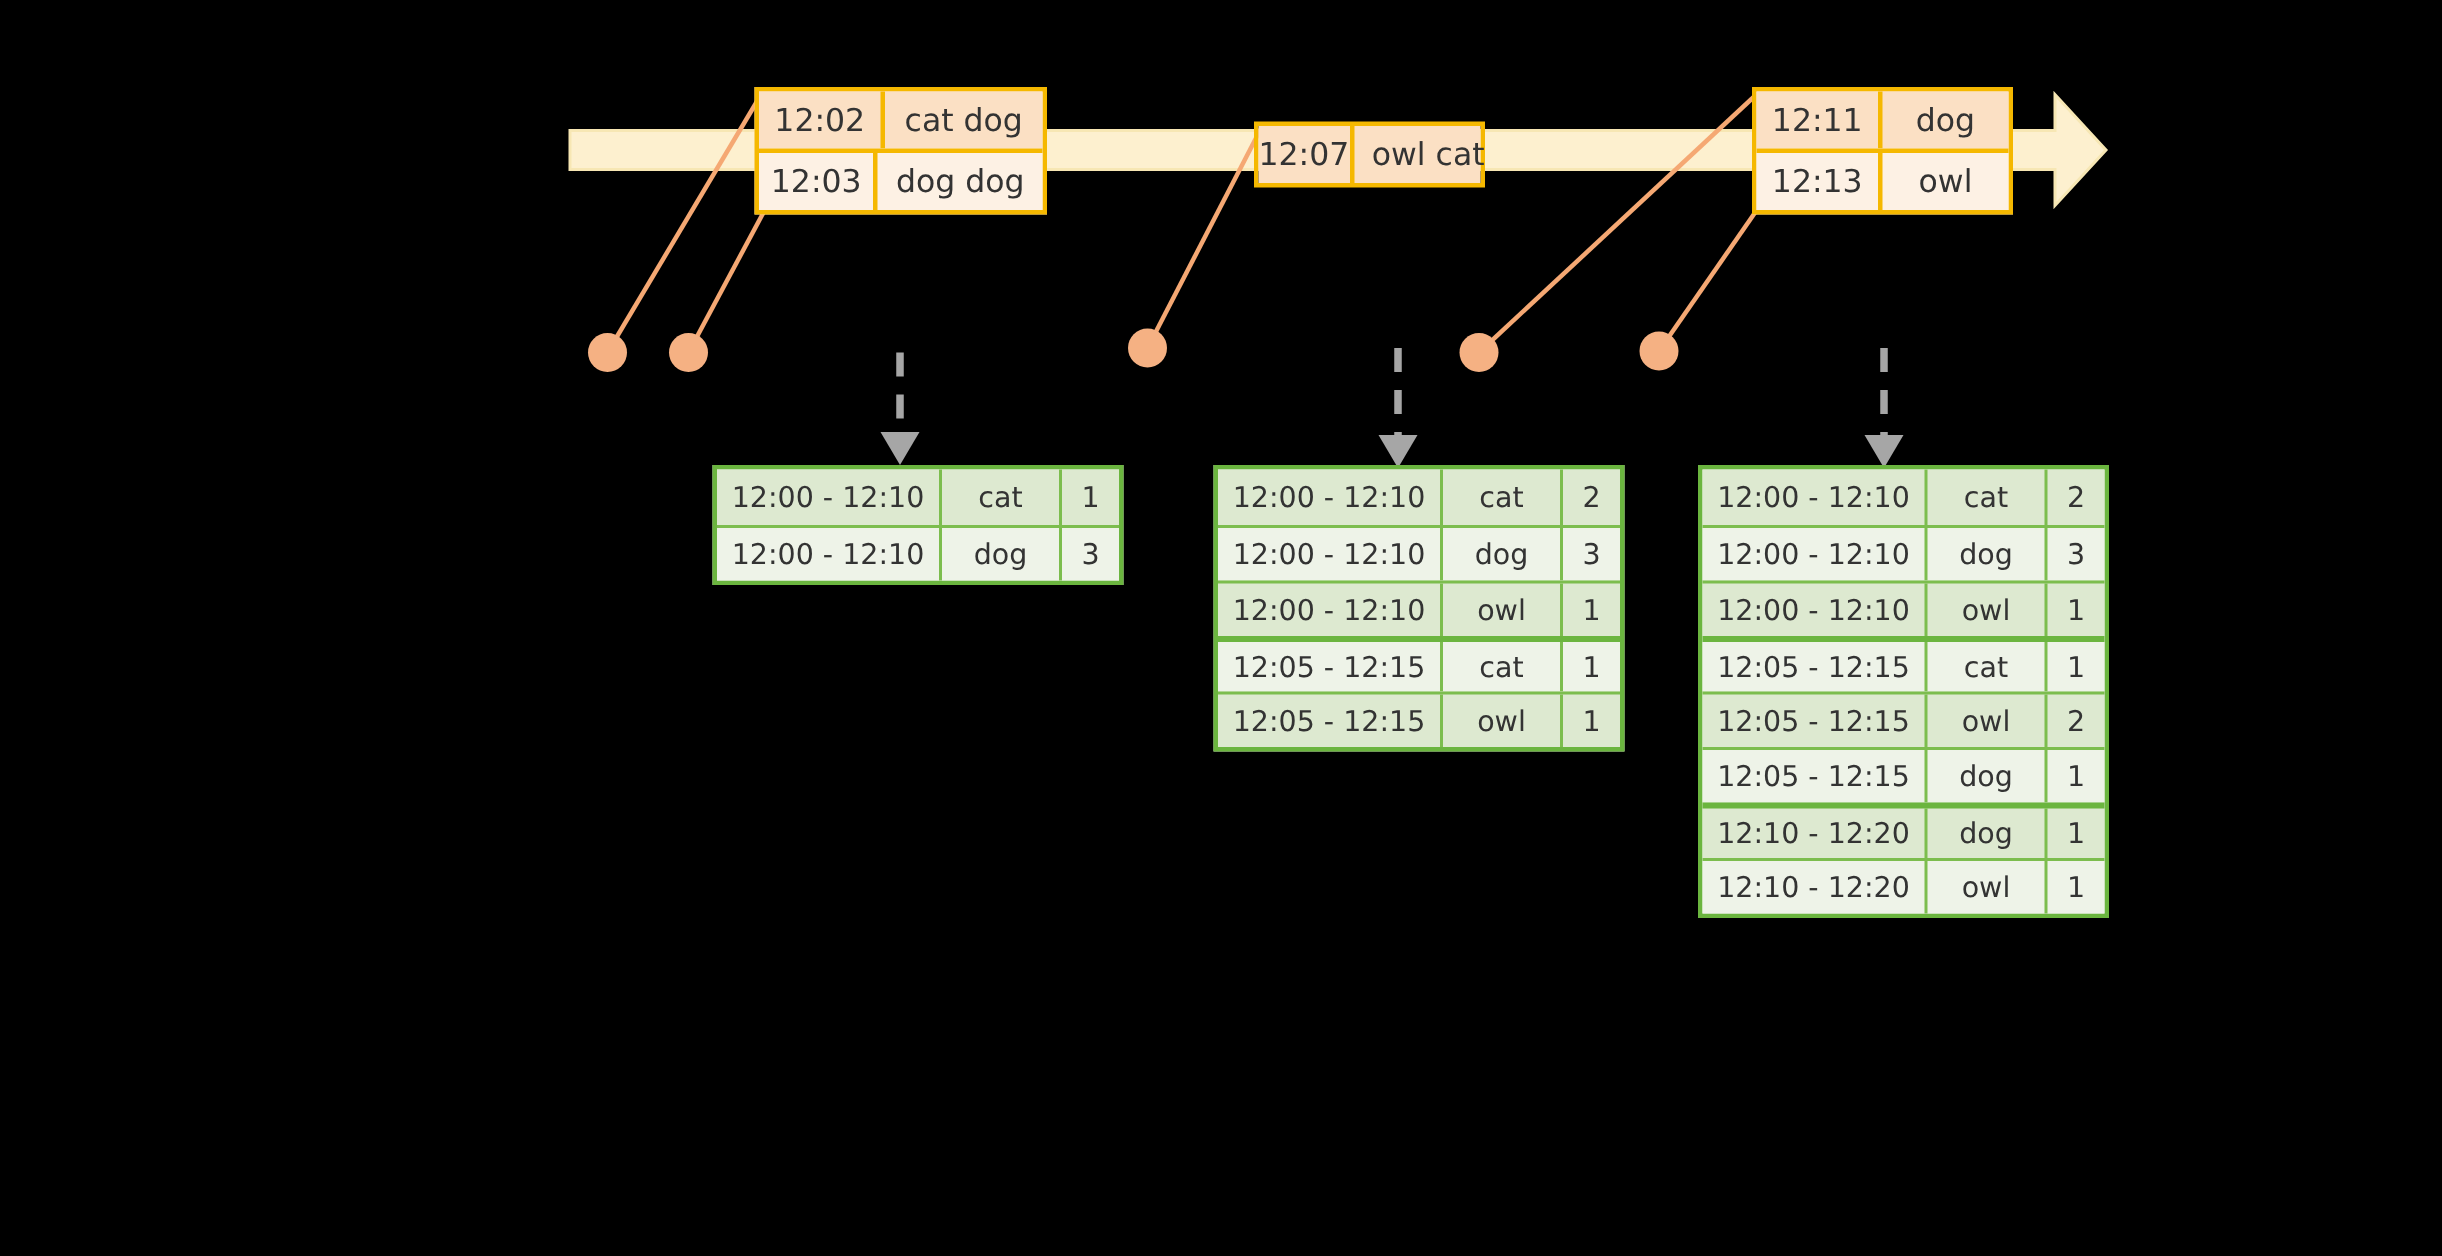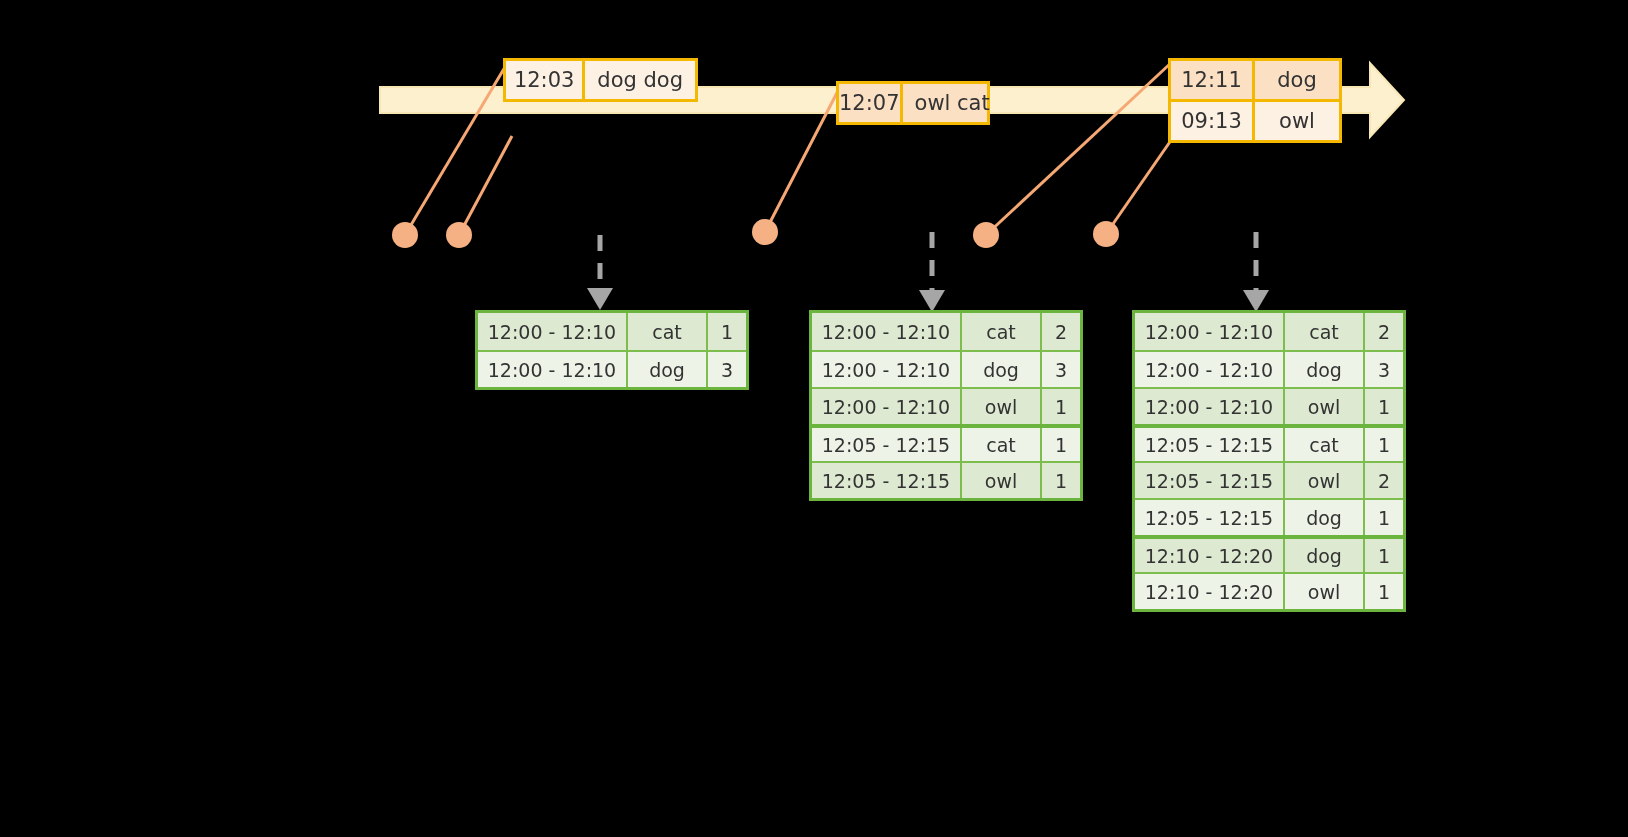--- a/index.html
+++ b/index.html
@@ -154,6 +154,10 @@
 
   <div id="event-box-layer">
       <div class="event-box" style="left: 503px; top: 58px; width: 195px;">
+        <div class="event-row shade-a">
+          <div class="event-time">12:02</div>
+          <div class="event-words">cat dog</div>
+        </div>
         <div class="event-row shade-b">
           <div class="event-time">12:03</div>
           <div class="event-words">dog dog</div>

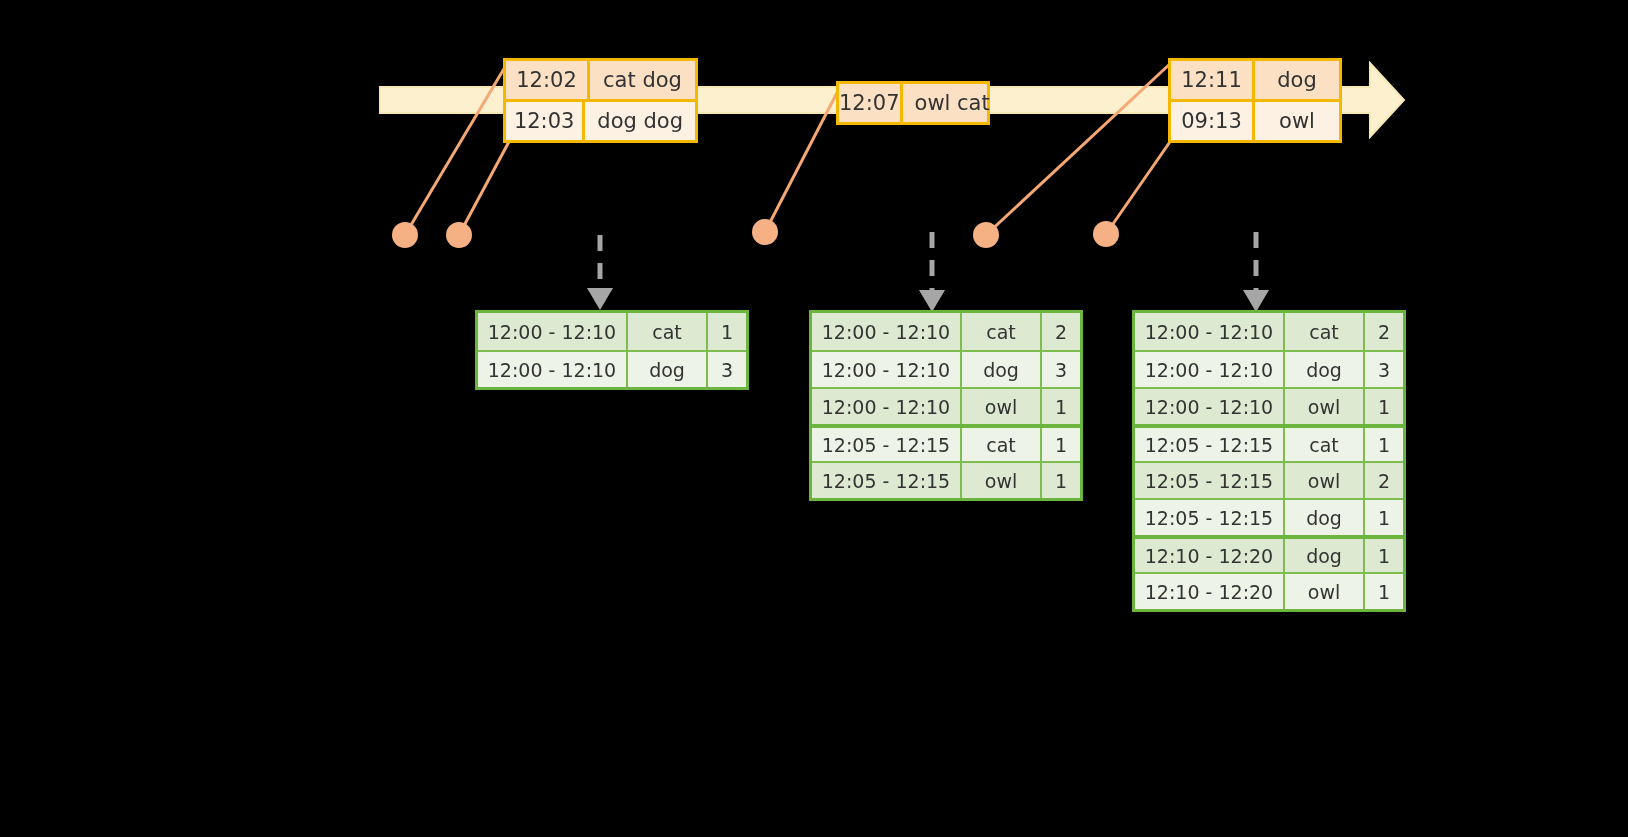--- a/index.html
+++ b/index.html
@@ -175,7 +175,7 @@
           <div class="event-words">dog</div>
         </div>
         <div class="event-row shade-b">
-          <div class="event-time">09:13</div>
+          <div class="event-time">12:13</div>
           <div class="event-words">owl</div>
         </div>
       </div>

